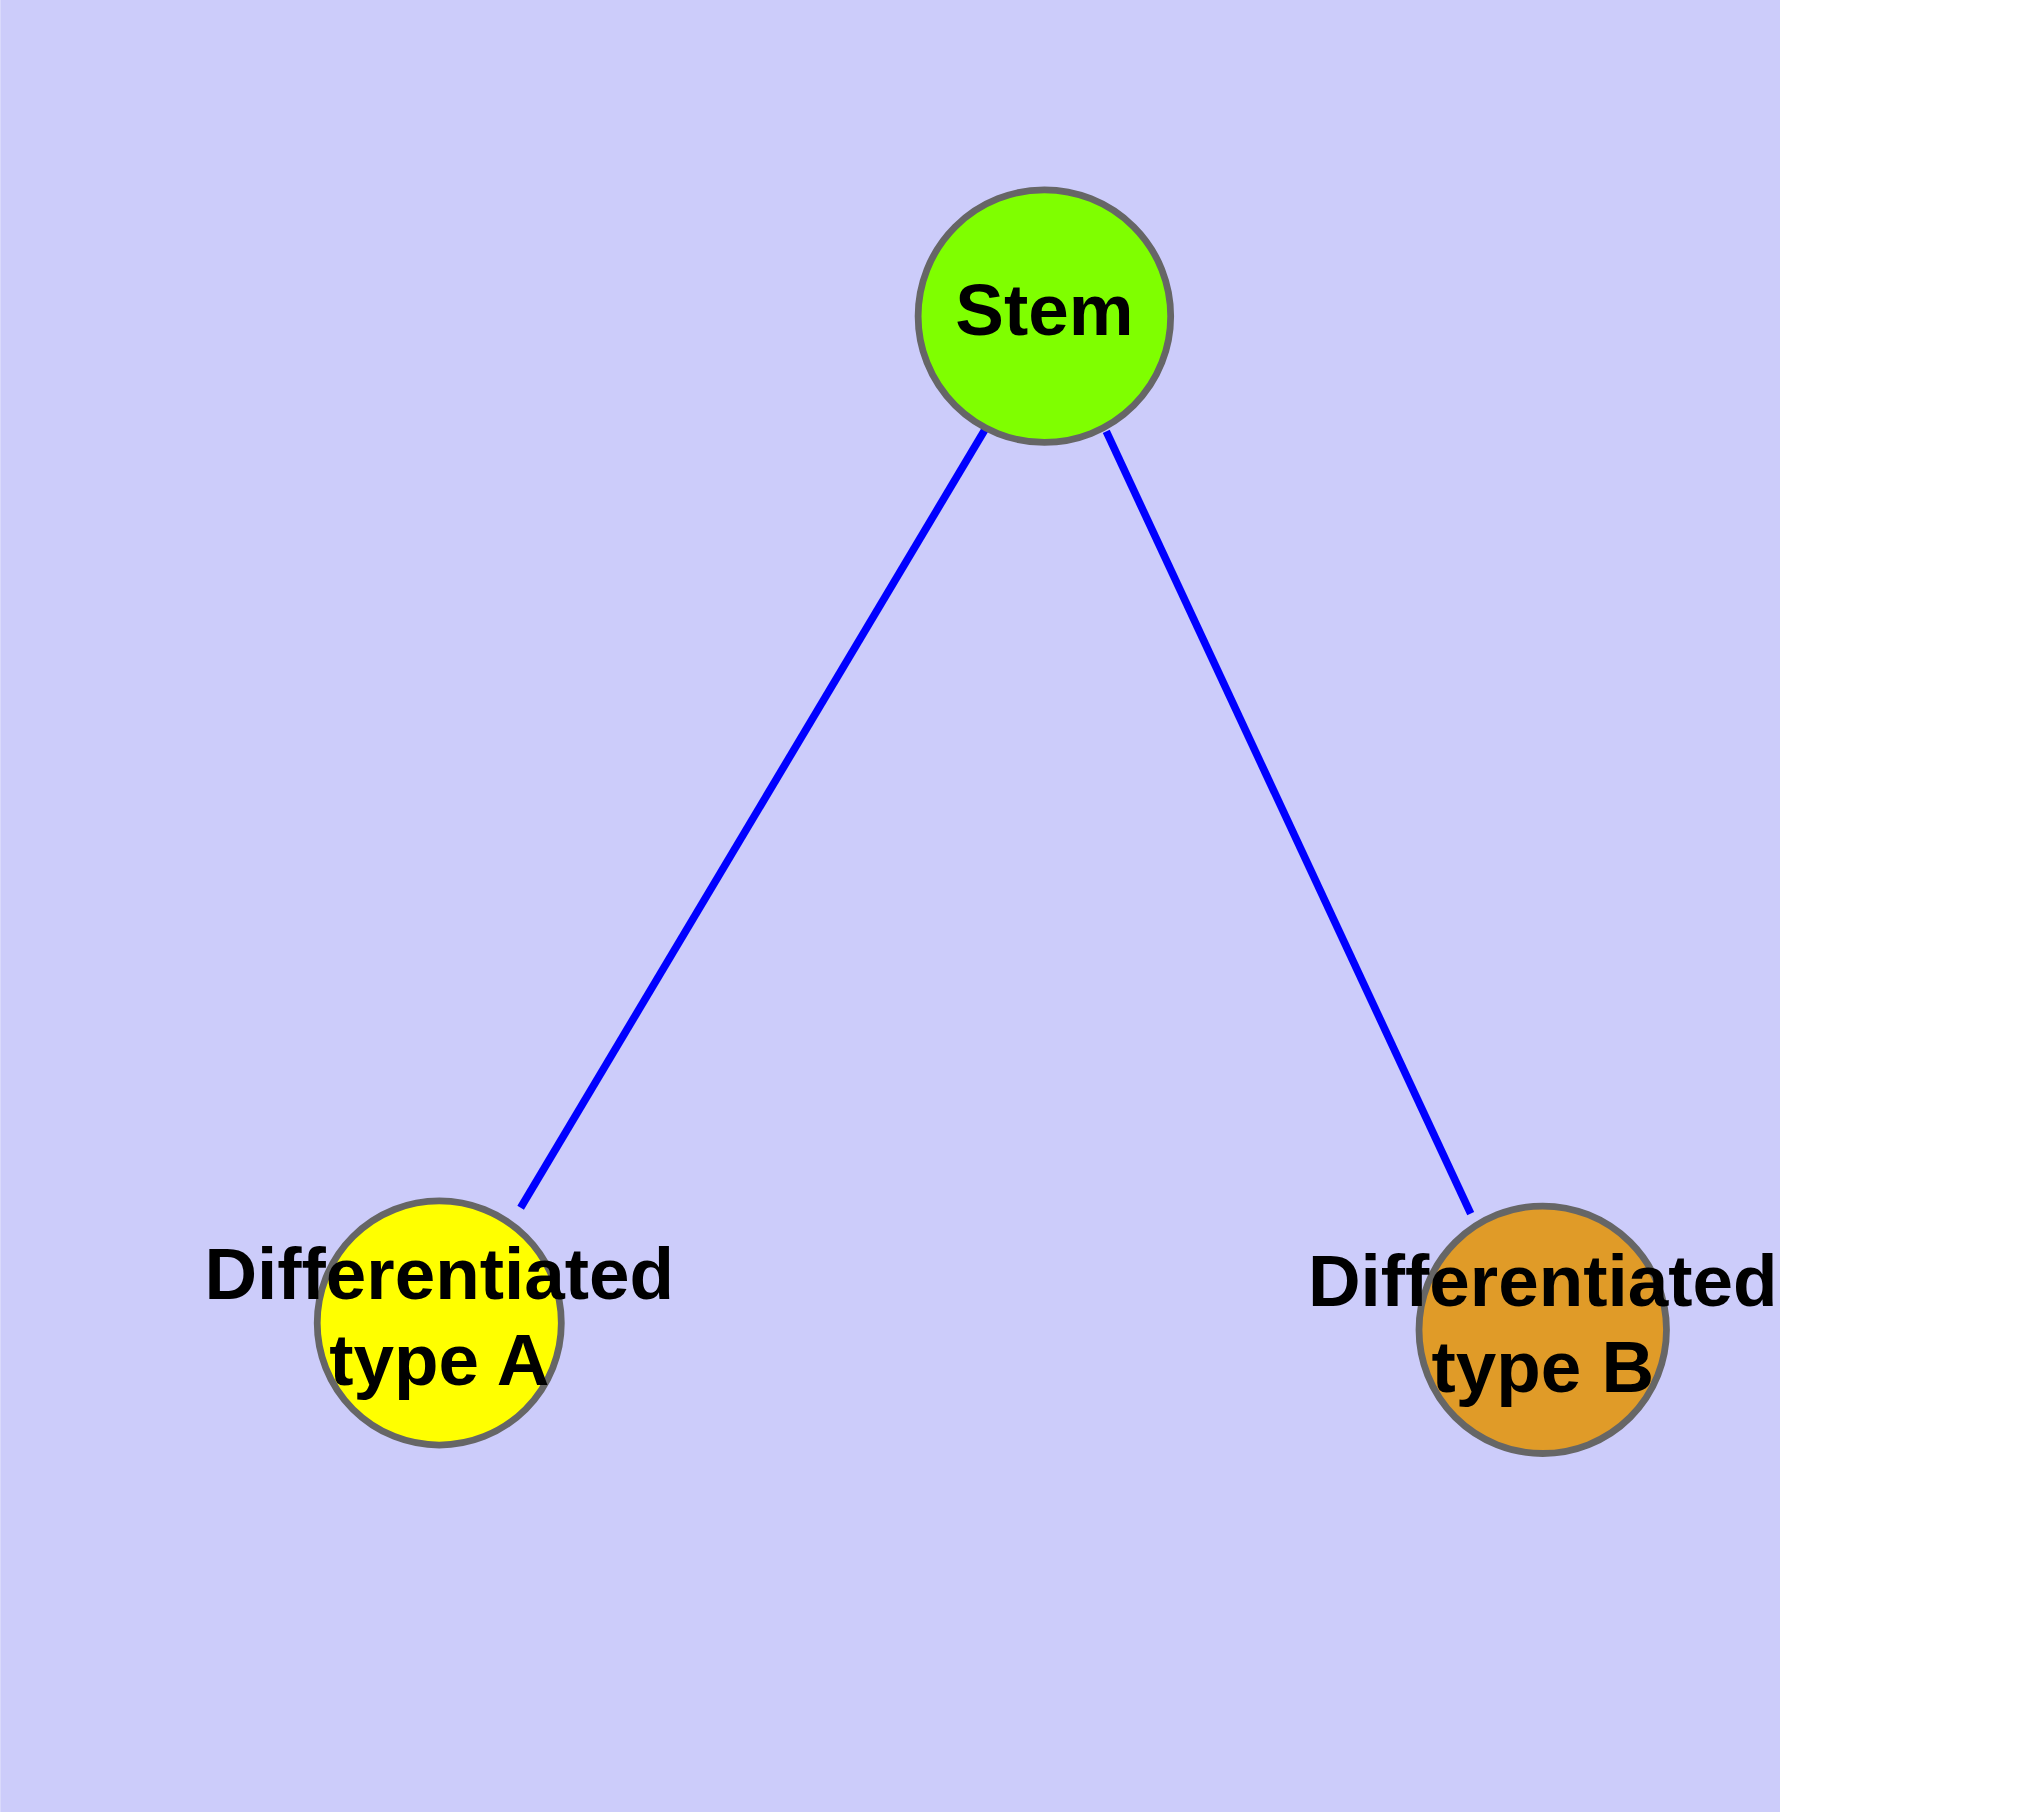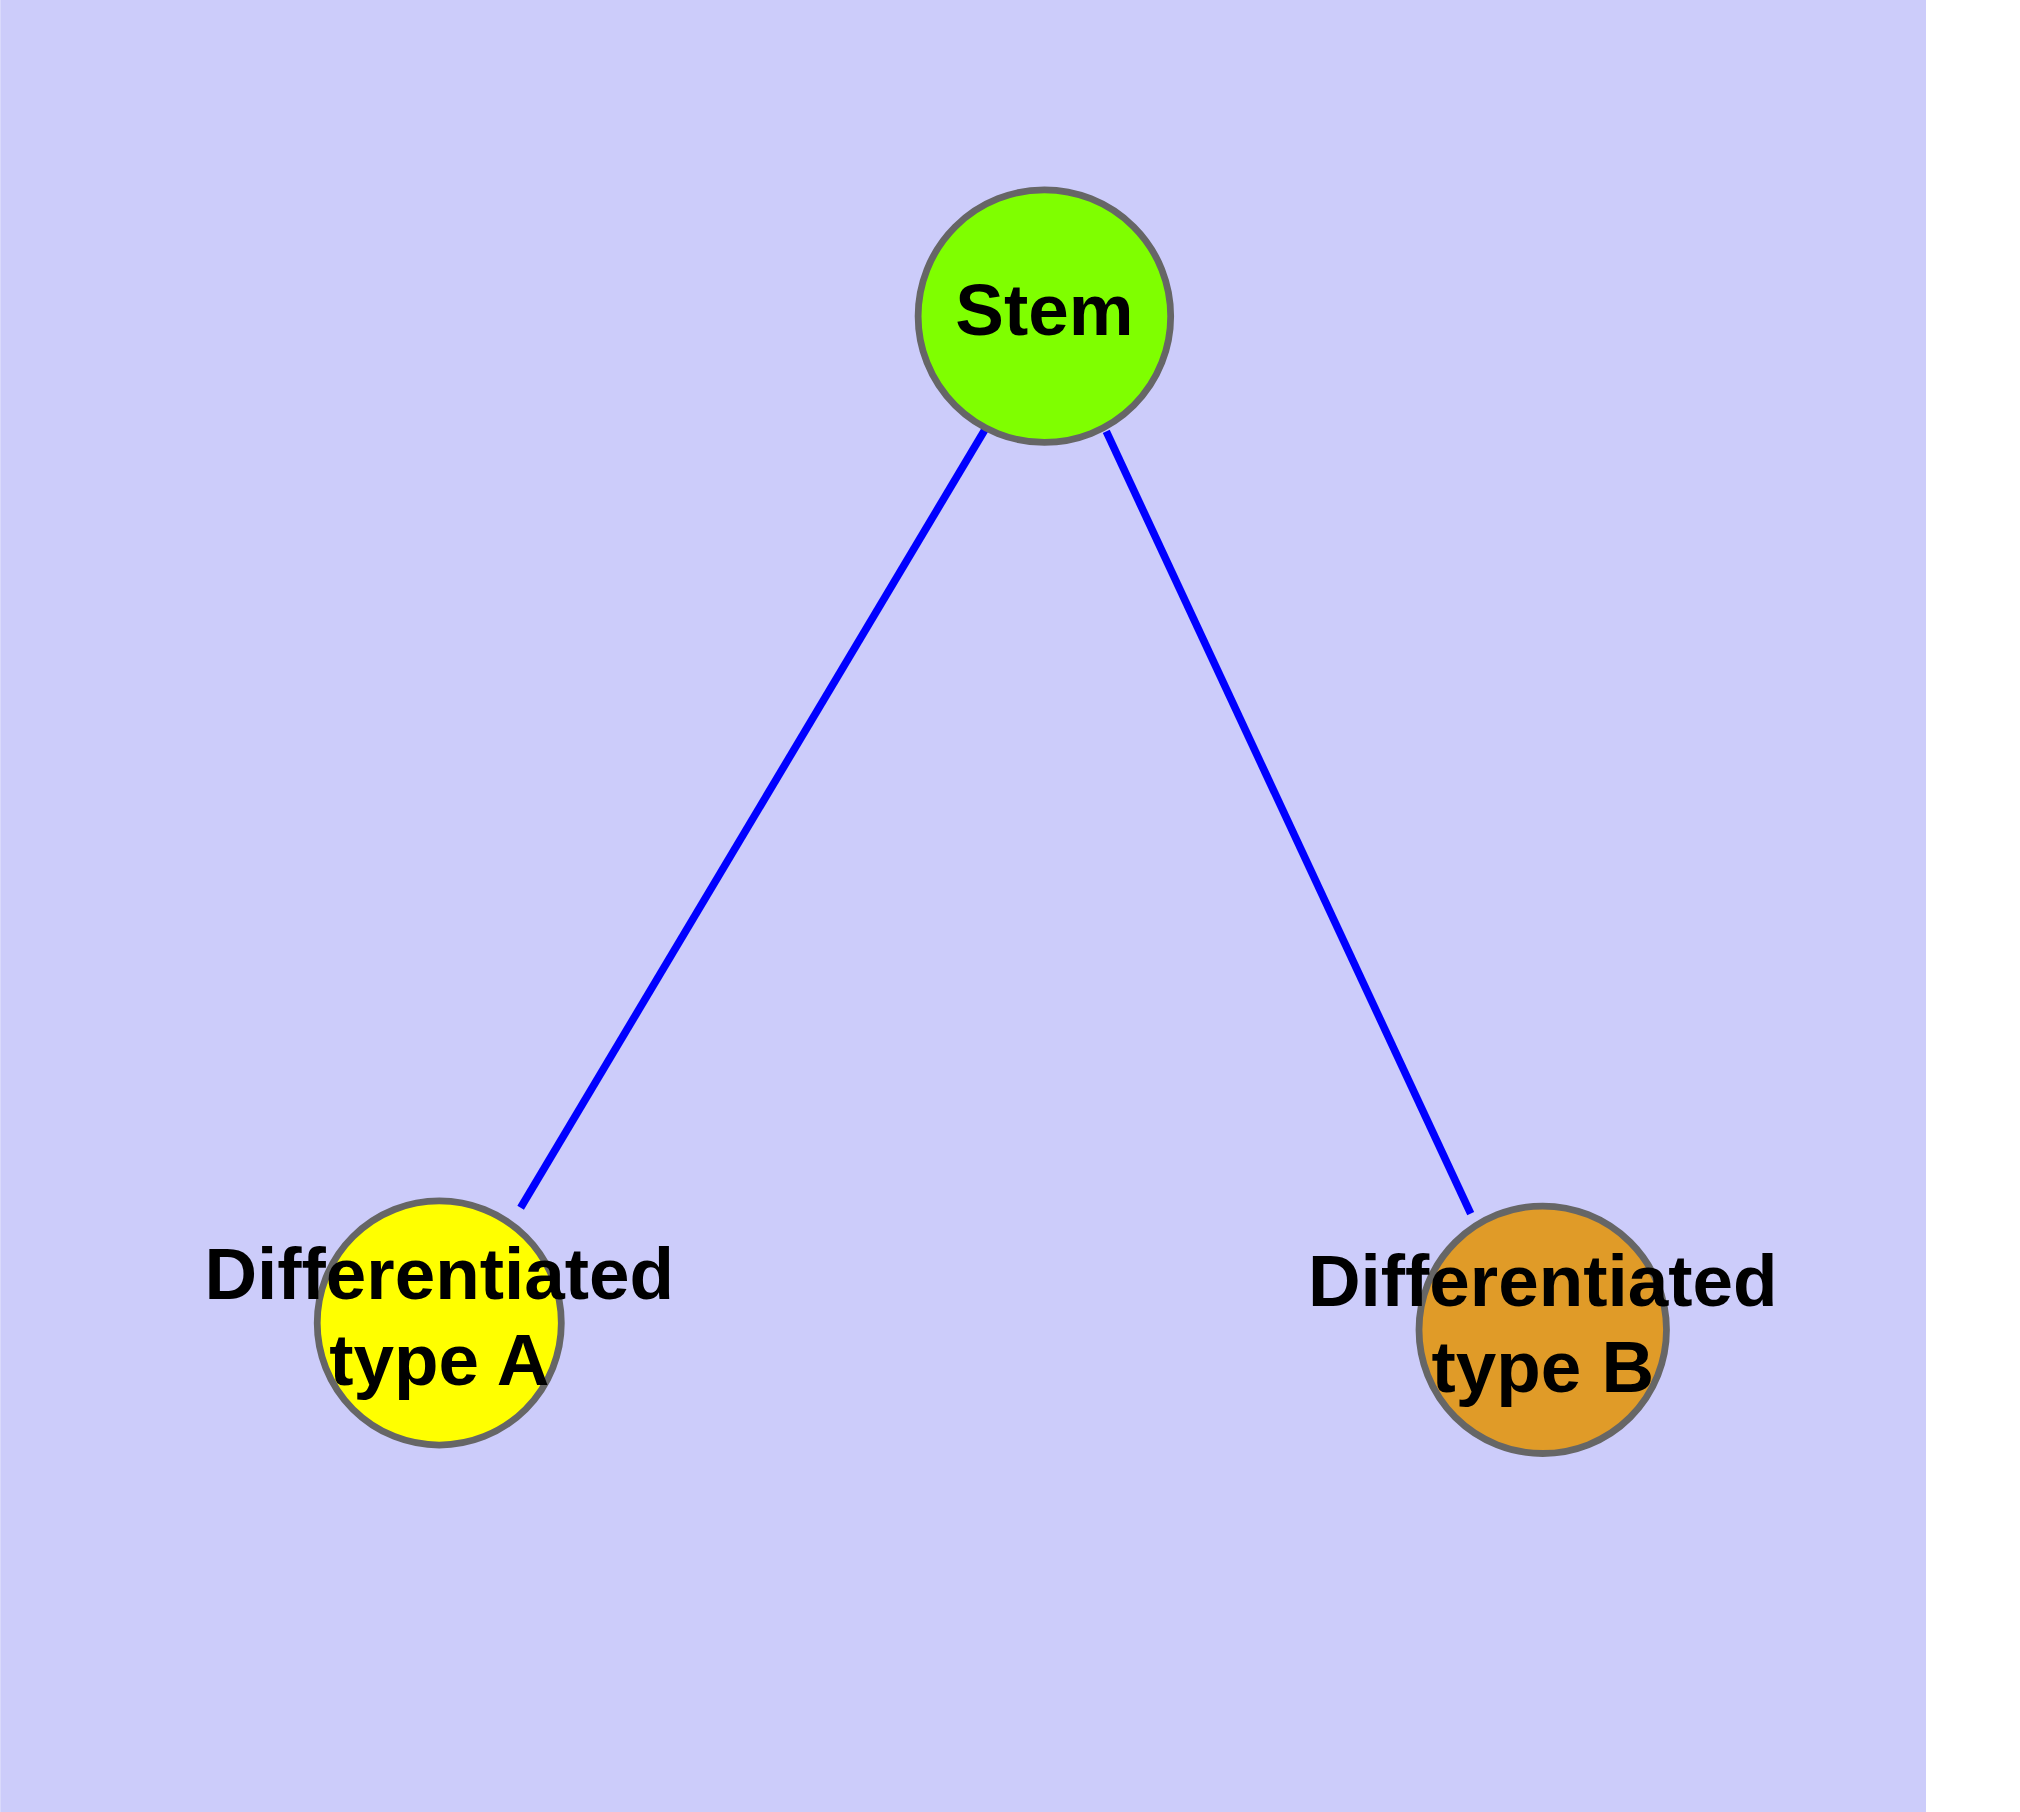--- a/index.html
+++ b/index.html
@@ -12,7 +12,7 @@
   }
   #canvas {
     position: relative;
-    width: 1926px;
+    width: 1780px;
     height: 1812px;
     overflow: hidden;
     text-decoration: underline;

